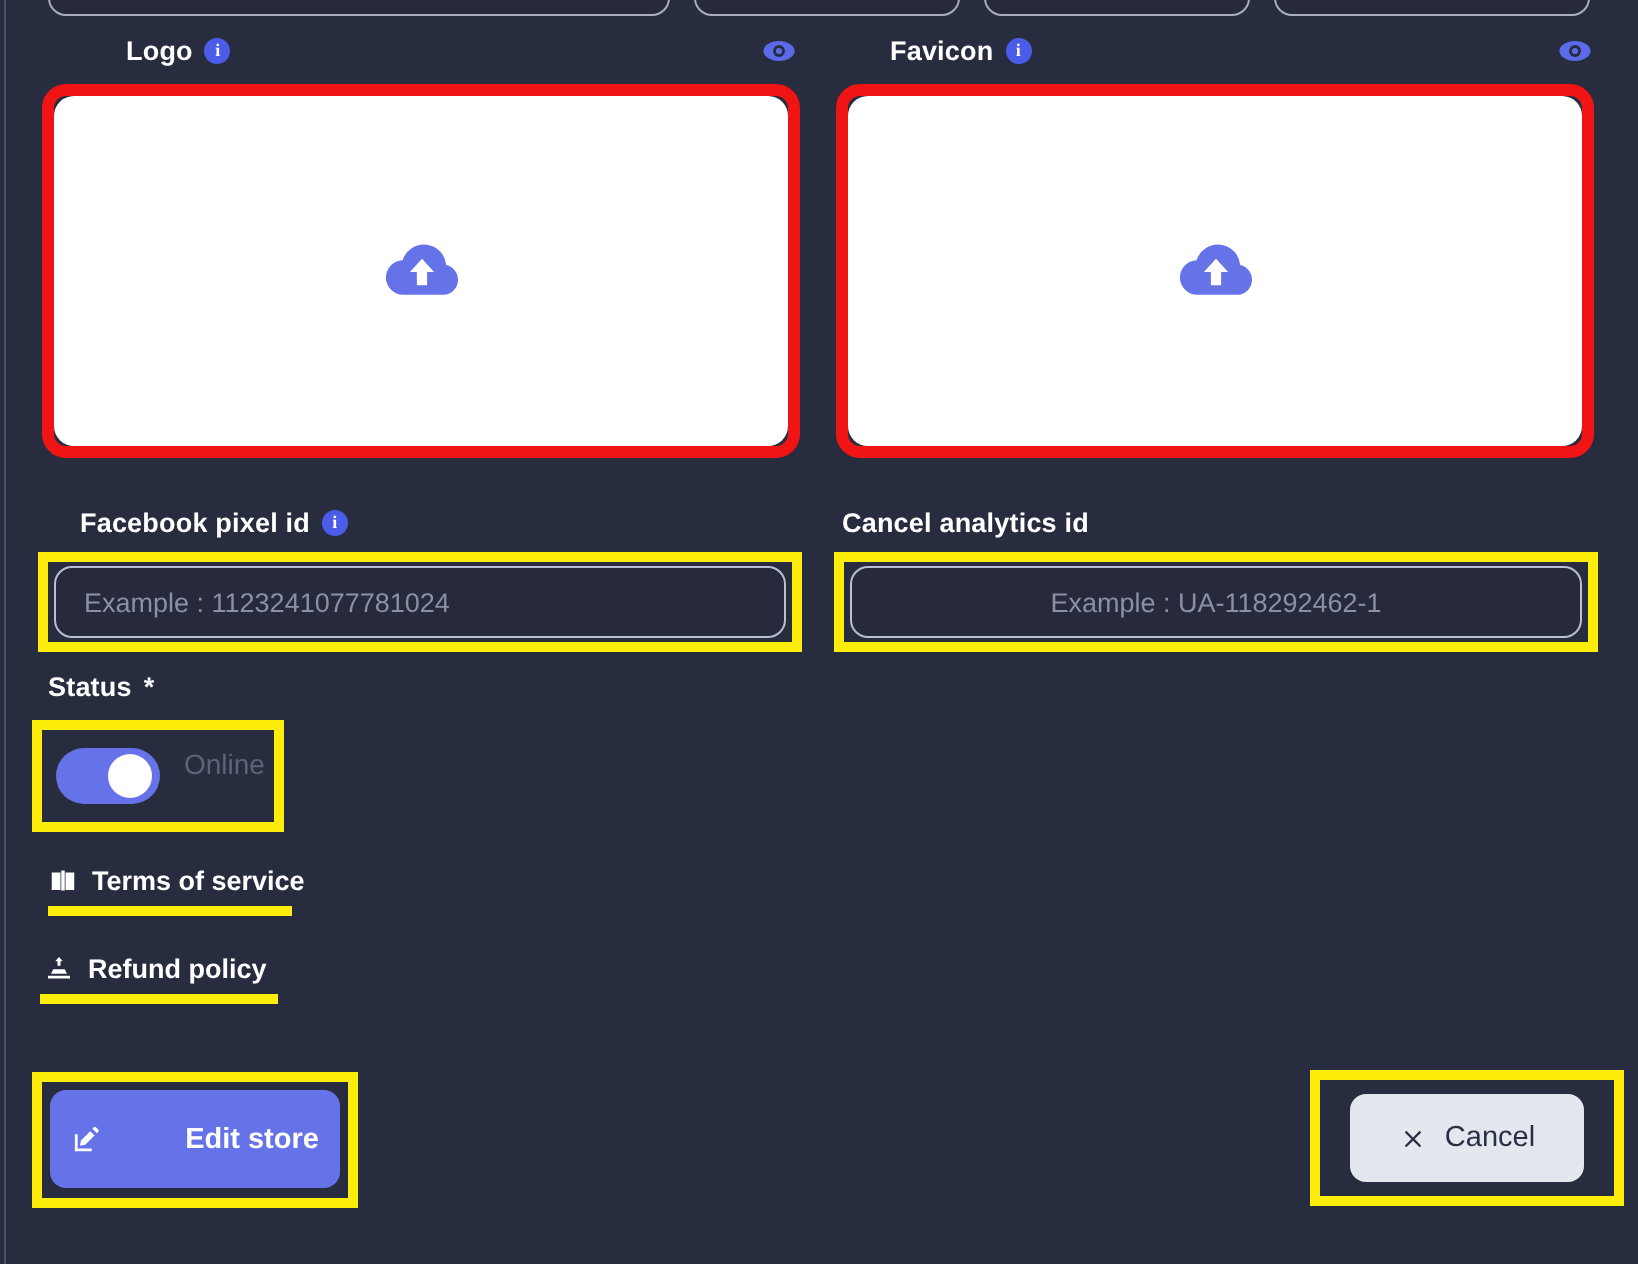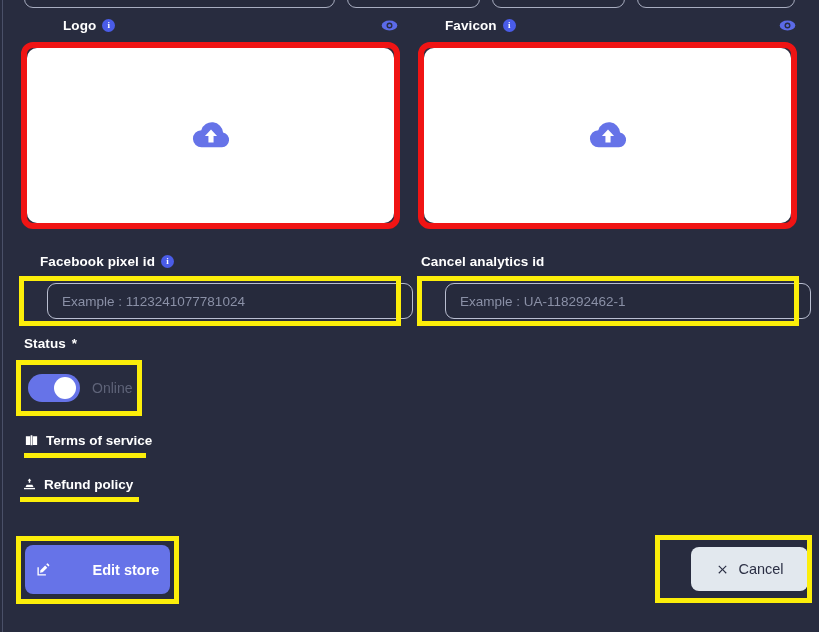--- a/index.html
+++ b/index.html
@@ -101,7 +101,6 @@
     font-size: 13.5px;
     padding: 0 14px;
     outline: none;
-    margin-left: 20px;
   }
   .text-input::placeholder { color: #8a90a6; opacity: 1; }
 

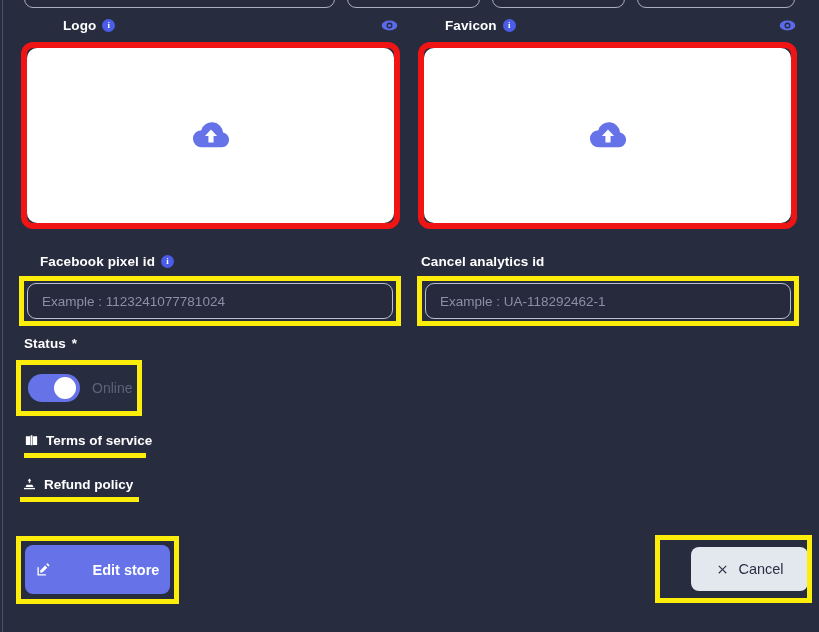--- a/index.html
+++ b/index.html
@@ -229,7 +229,7 @@
 <div class="field-label" style="position:absolute; left:421px; top:254px;">
   <span>Cancel analytics id</span>
 </div>
-<input class="text-input" style="left: 425px; top: 283px; width: 366px; height: 36px;" placeholder="Example : UA-118292462-1">
+<input class="text-input" style="left: 425px; top: 283px; width: 366px; height: 36px; text-align: center;" placeholder="Example : UA-118292462-1">
 <div class="ann ann-yellow" style="left:417px; top:276px; width:382px; height:50px;"></div>
 
 <div class="field-label" style="position:absolute; left:24px; top:336px;">

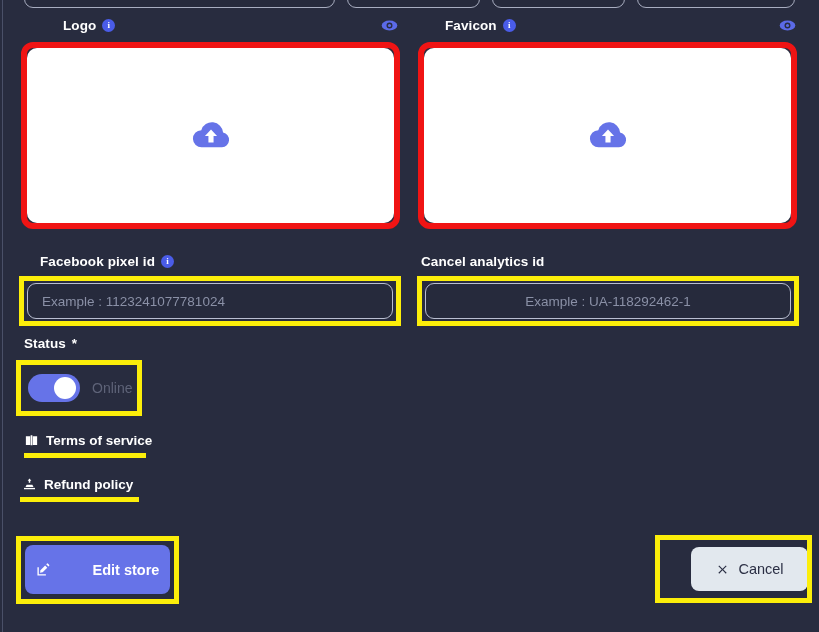--- a/index.html
+++ b/index.html
@@ -108,7 +108,6 @@
   .toggle-wrap {
     position: absolute;
     display: flex;
-    align-items: center;
     gap: 12px;
   }
   .toggle {

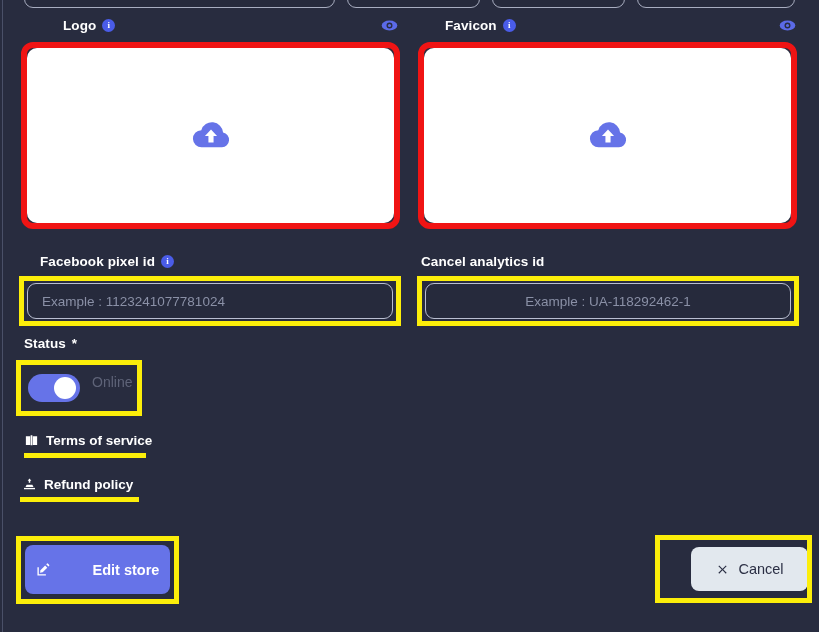--- a/index.html
+++ b/index.html
@@ -272,7 +272,7 @@
 </button>
 <div class="ann ann-yellow" style="left:16px; top:536px; width:163px; height:68px;"></div>
 
-<button class="btn btn-cancel" style="left:675px; top:547px; width:117px; height:44px;margin-left:16px;">
+<button class="btn btn-cancel" style="left:675px; top:547px; width:117px; height:44px;">
   <svg viewBox="0 0 24 24">
     <path fill="#2b2f44" d="M18.6 6.7l-1.3-1.3L12 10.7 6.7 5.4 5.4 6.7 10.7 12l-5.3 5.3 1.3 1.3 5.3-5.3 5.3 5.3 1.3-1.3-5.3-5.3z"></path>
   </svg>

